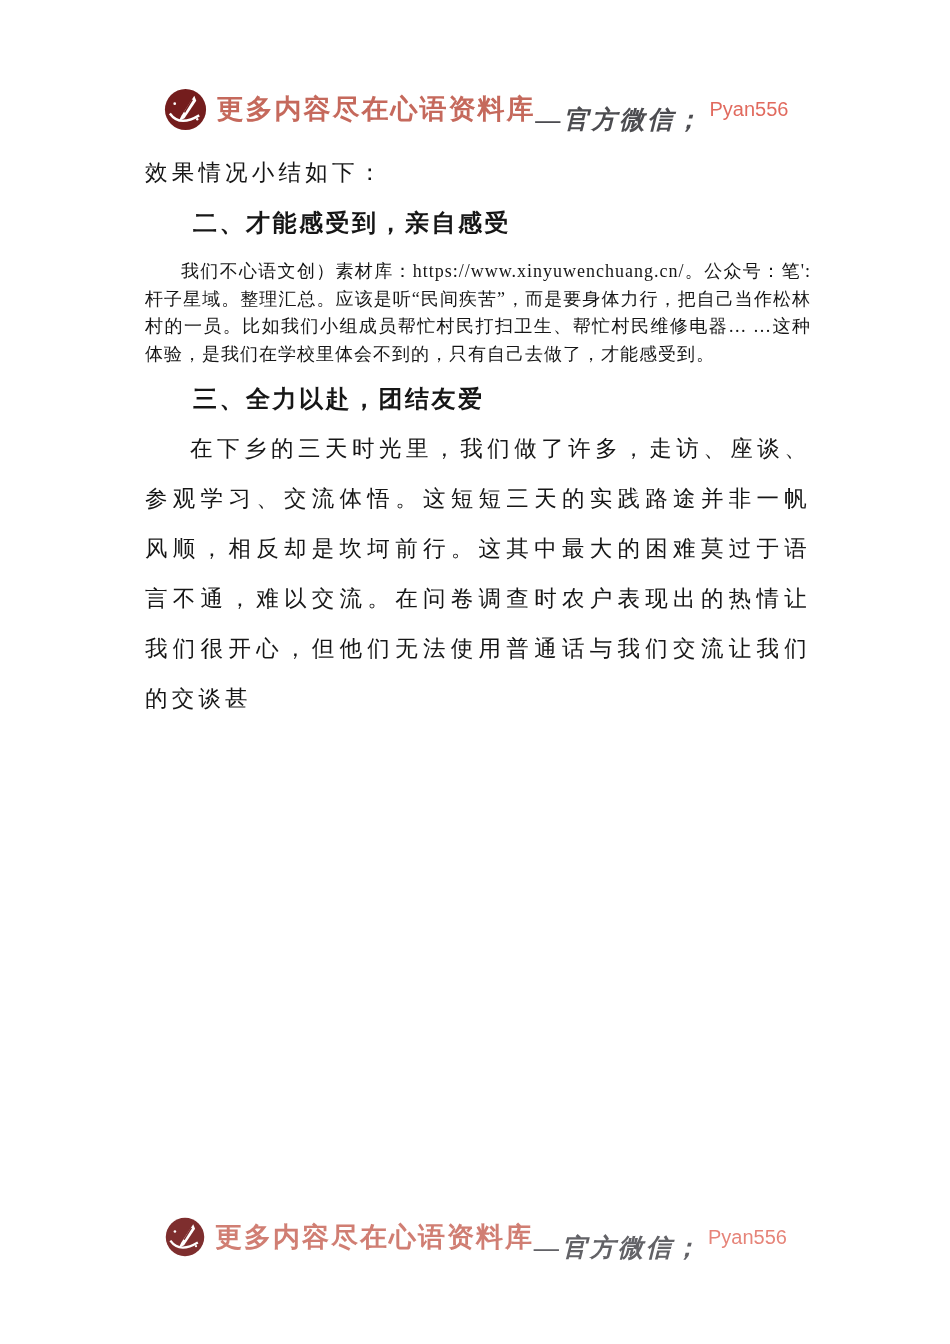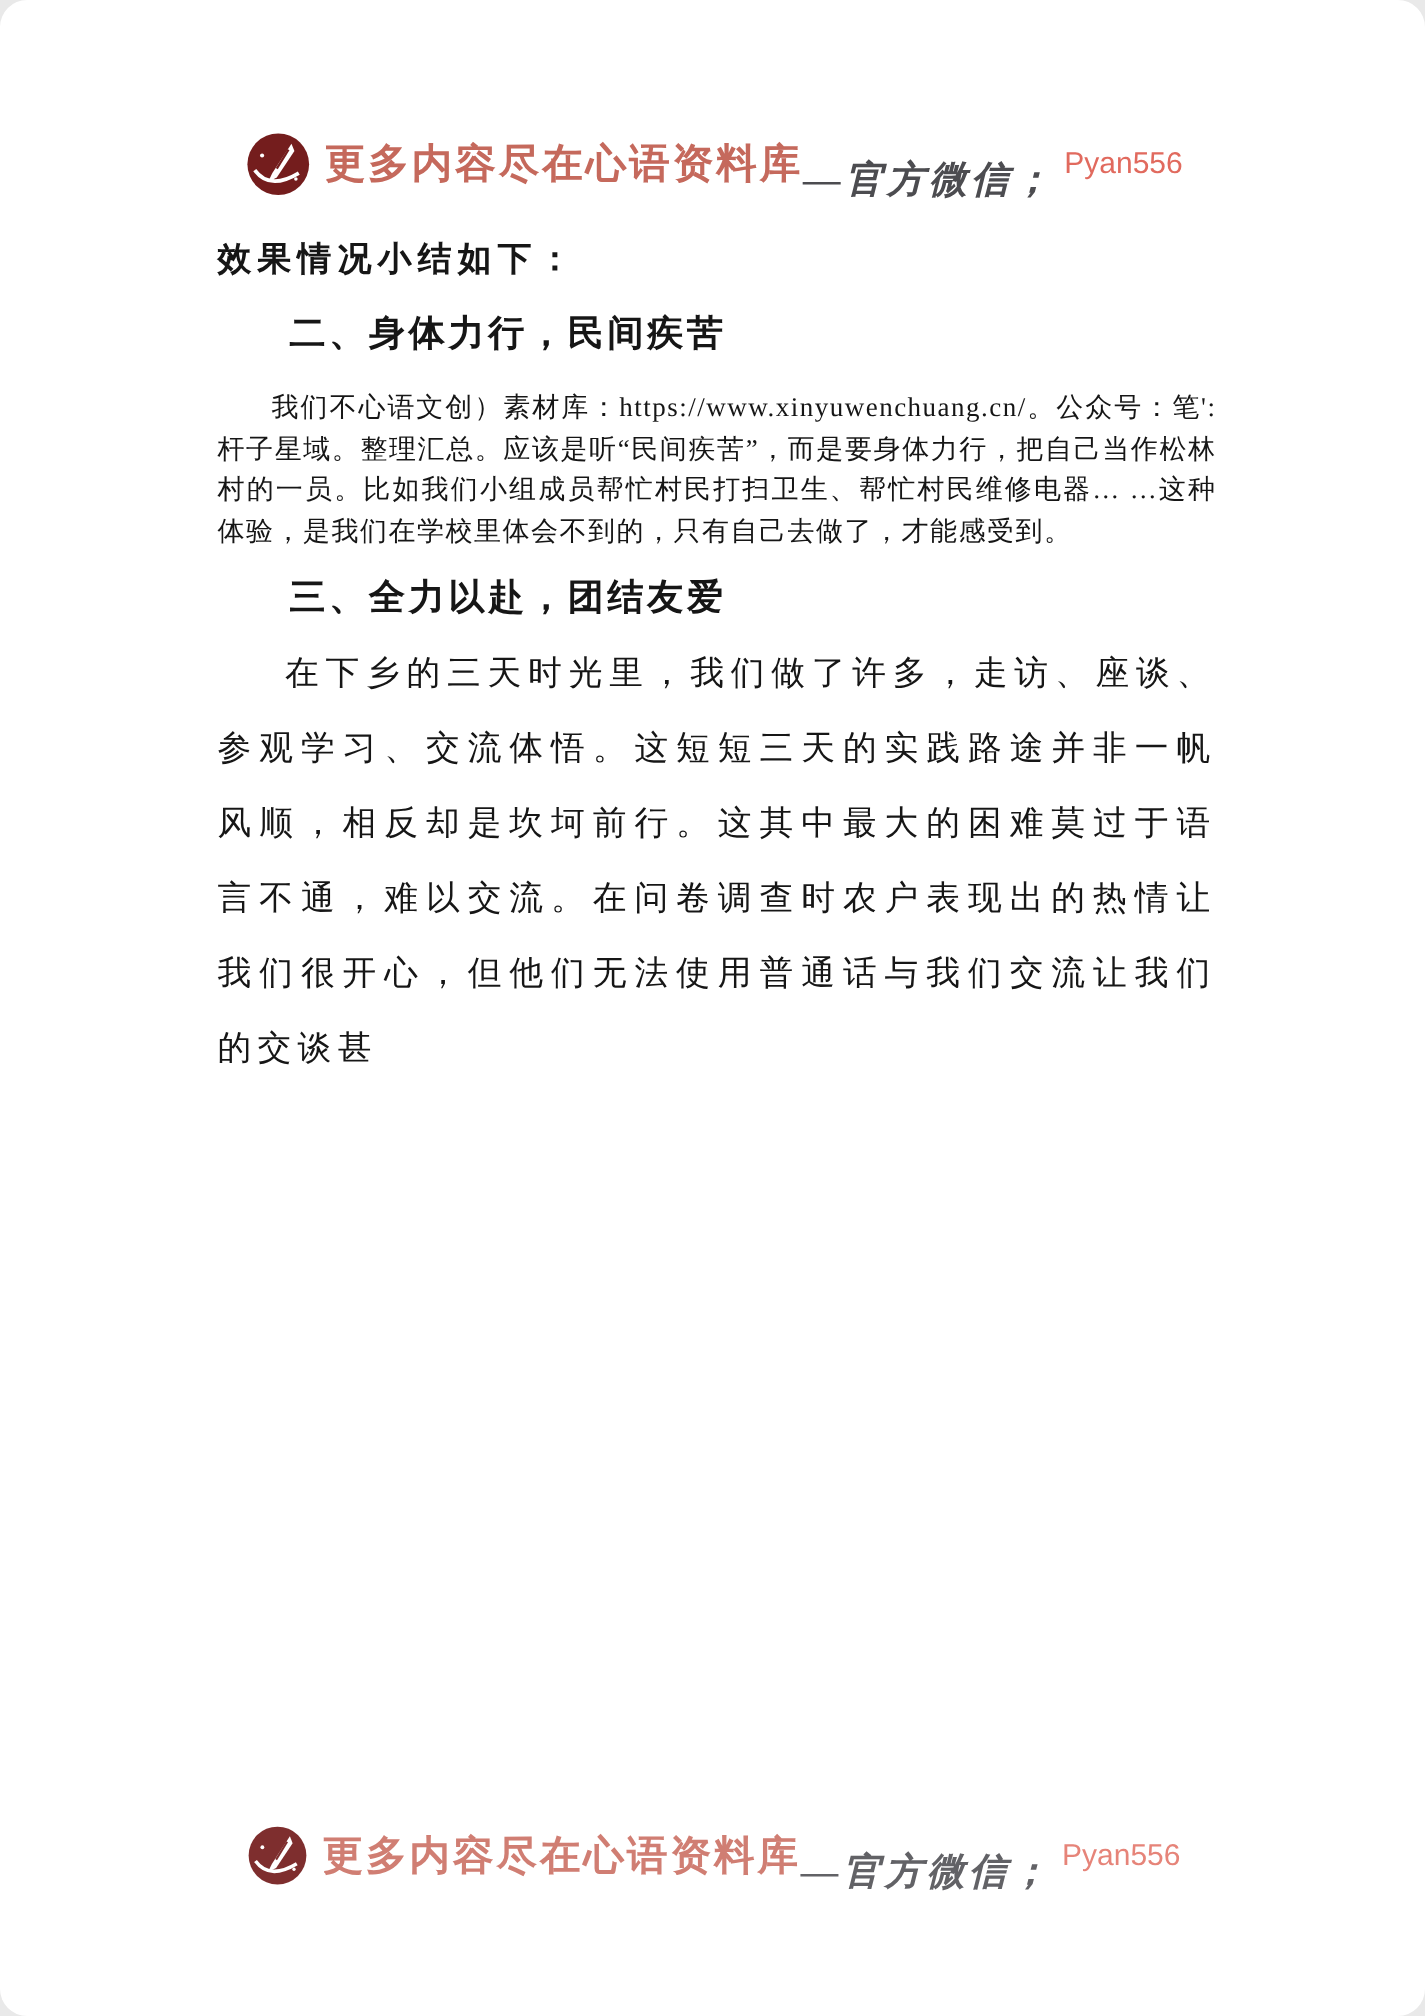--- a/index.html
+++ b/index.html
@@ -11,7 +11,6 @@
     font-family:"Liberation Serif","DejaVu Serif",serif;
     color:#161616;
     overflow:hidden;
-    border-radius:18px;
   }
   
   .brandbar{

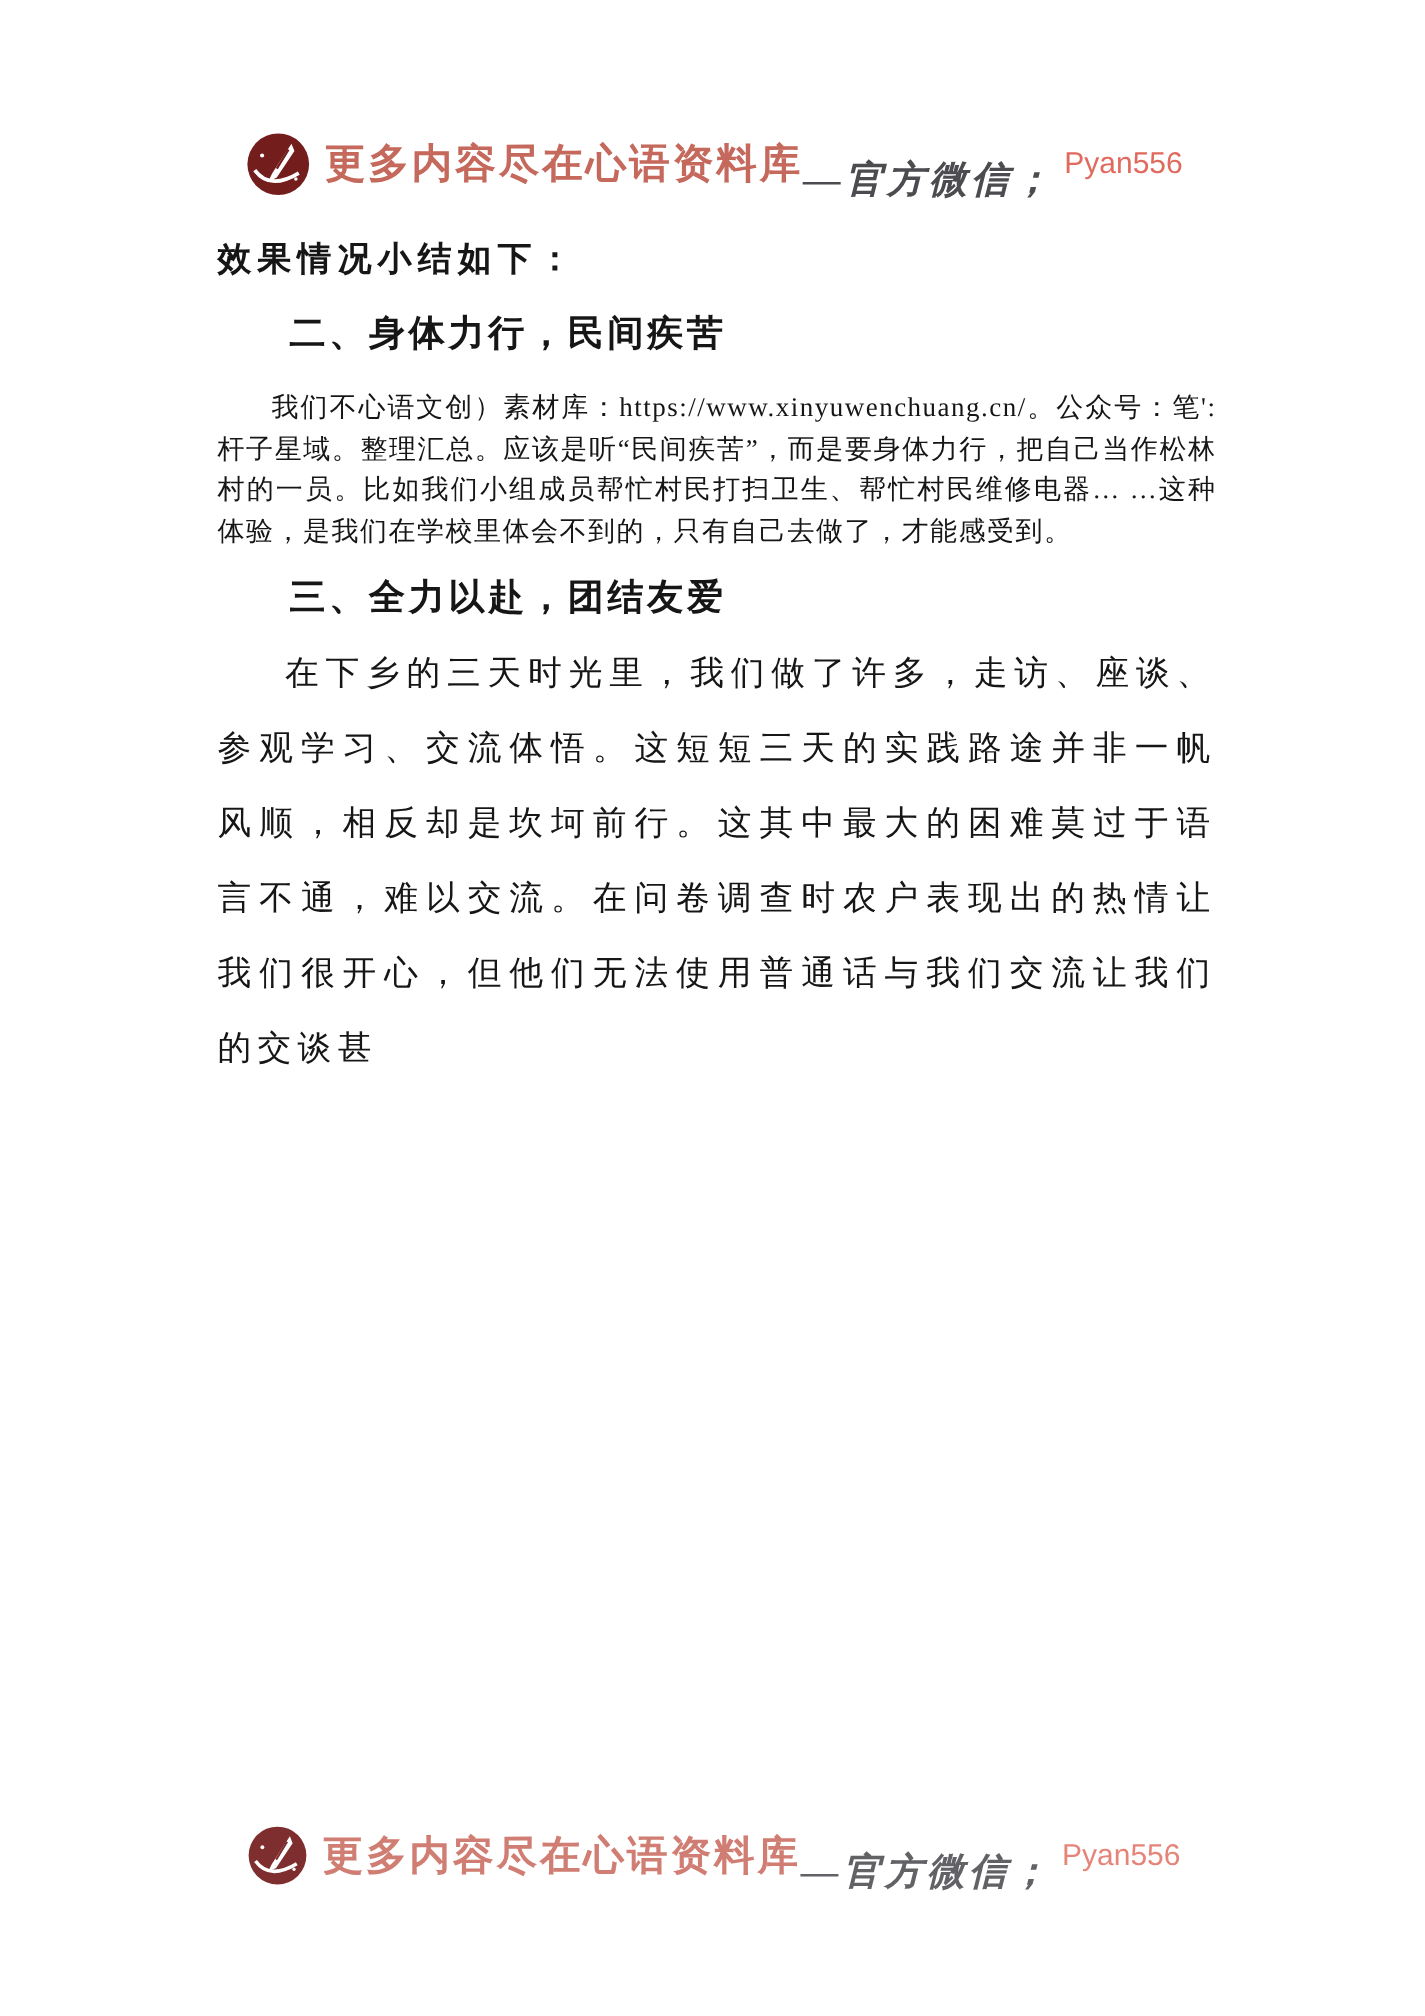--- a/index.html
+++ b/index.html
@@ -42,7 +42,7 @@
     font-size:22.5px;line-height:50px;letter-spacing:4.2px;
     text-align:justify;text-justify:inter-character;
   }
-  .no-indent{text-indent:0;font-weight:bold;}
+  .no-indent{text-indent:0;}
   .indent{text-indent:2em;}
   .doc-heading{
     margin:0;

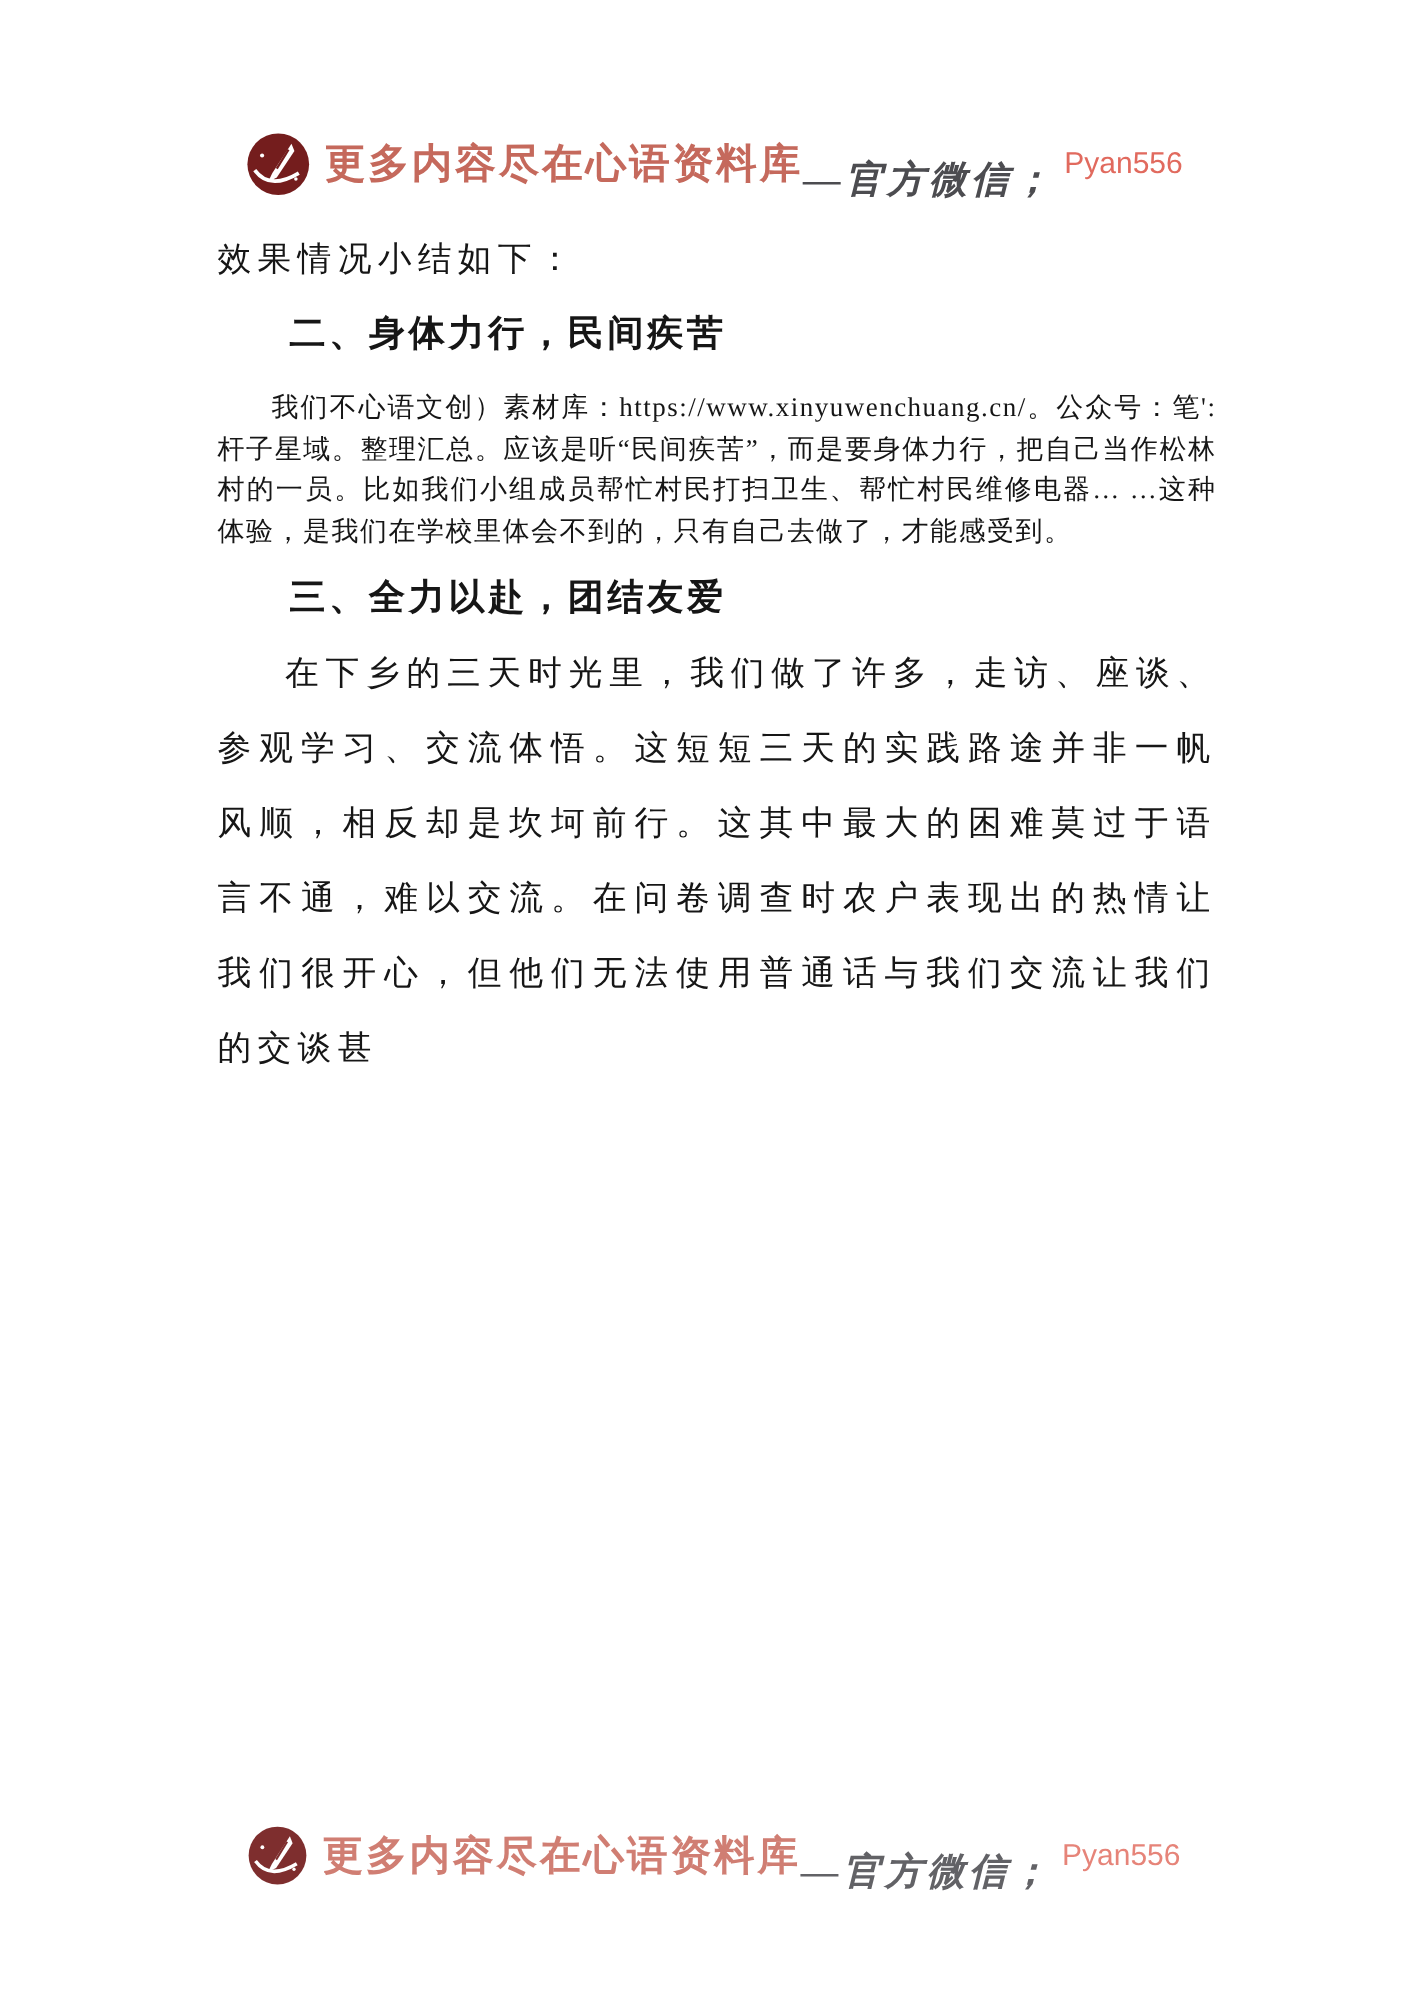--- a/index.html
+++ b/index.html
@@ -81,7 +81,7 @@
     <p class="body-line no-indent">效果情况小结如下：</p>
 
 
-    <h2 class="doc-heading">二、身体力行，民间疾苦</h2>
+    <h2 class="doc-heading">二、才能感受到，亲自感受</h2>
     <p class="note">我们不心语文创）素材库：https://www.xinyuwenchuang.cn/。公众号：笔':杆子星域。整理汇总。应该是听“民间疾苦”，而是要身体力行，把自己当作松林村的一员。比如我们小组成员帮忙村民打扫卫生、帮忙村民维修电器… …这种体验，是我们在学校里体会不到的，只有自己去做了，才能感受到。</p>
 
     <h2 class="doc-heading">三、全力以赴，团结友爱</h2>

